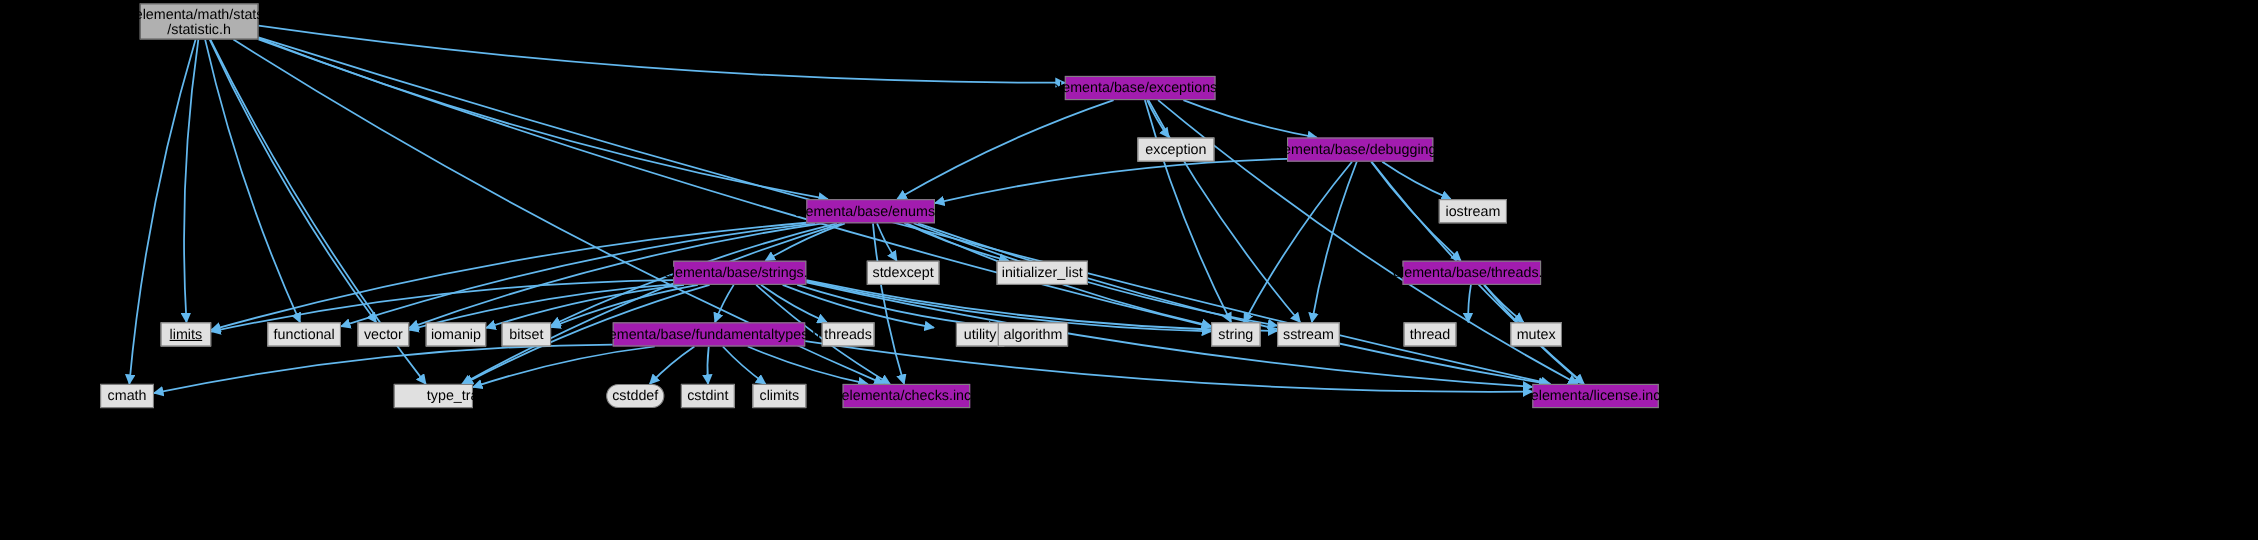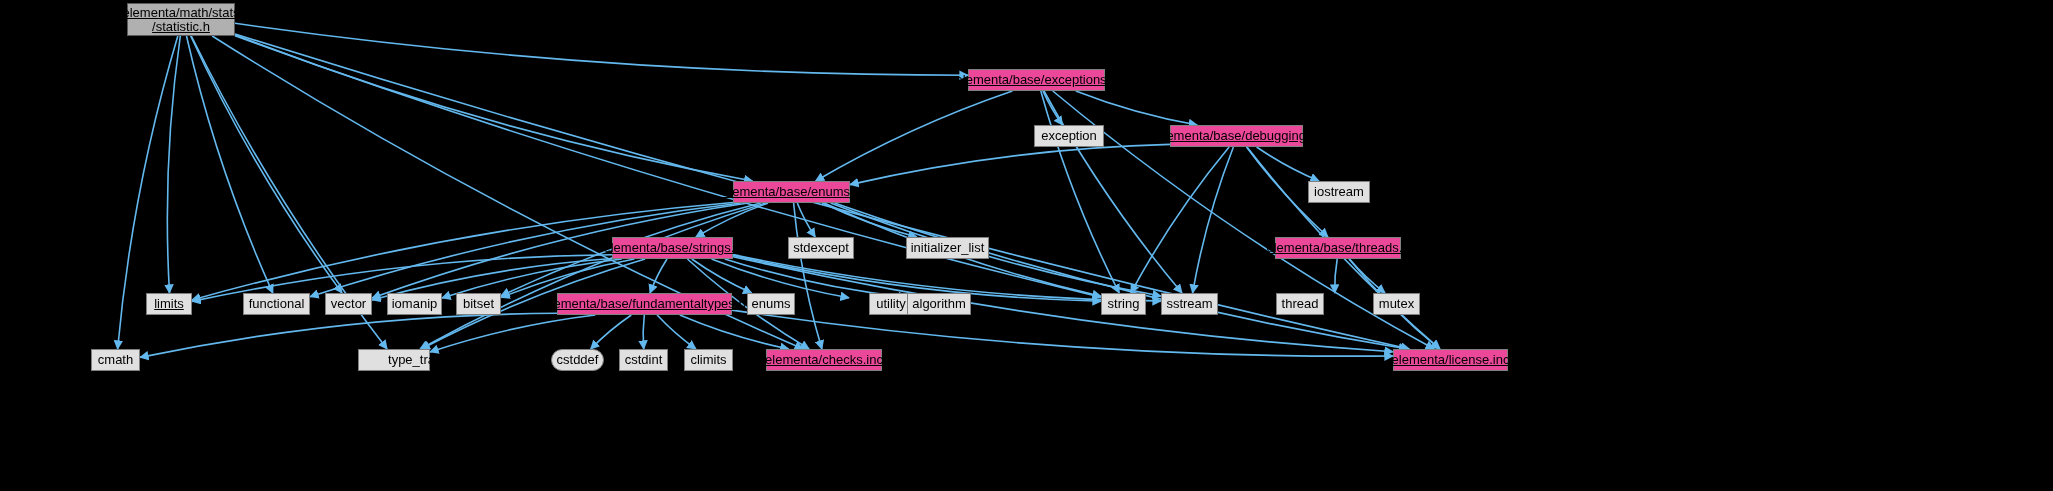--- a/index.html
+++ b/index.html
@@ -27,7 +27,7 @@
     white-space:pre-line;
     z-index:5;
   }
-  .node.root{background:#b0b0b0;border-color:#5a5a5a;text-decoration:underline;}
+  .node.root{background:#b0b0b0;border-color:#5a5a5a;}
   .node.local{background:#ec4899;border-color:#808080;text-decoration:underline;}
 </style>
 </head>

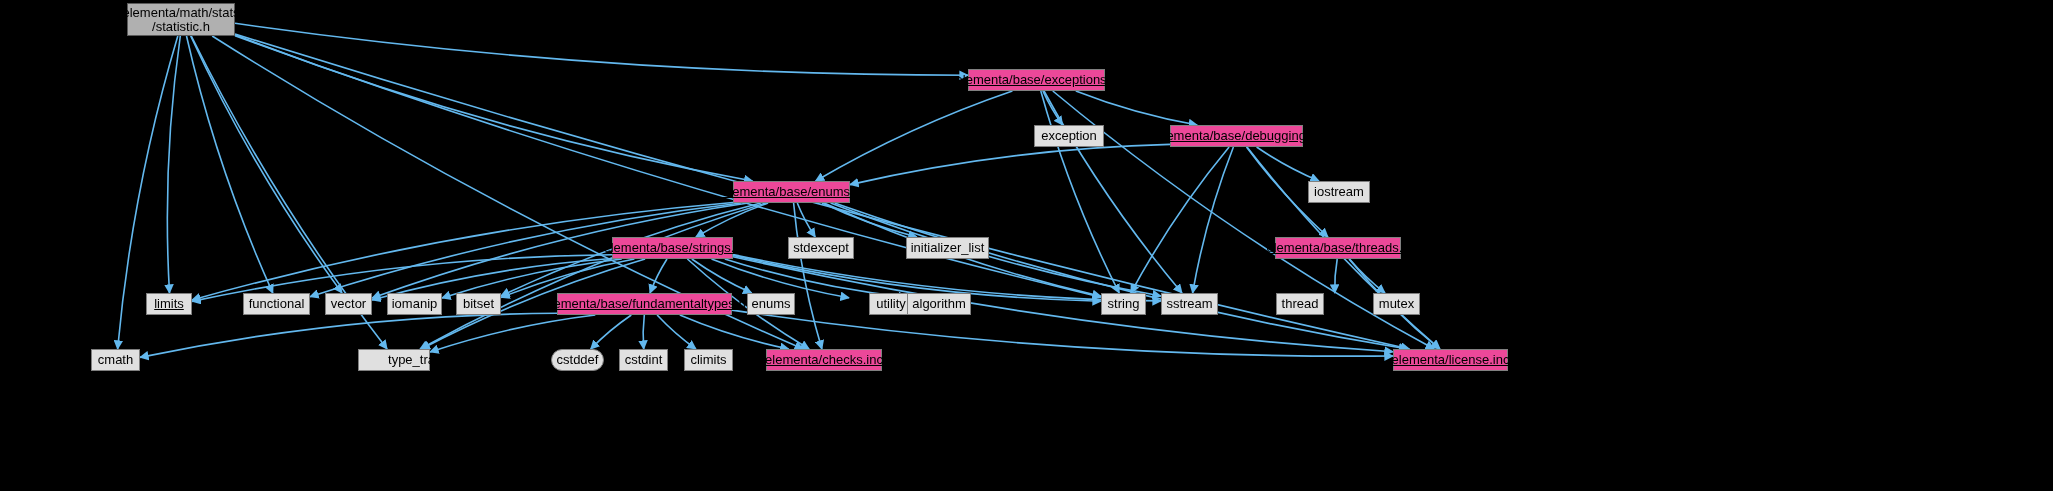--- a/index.html
+++ b/index.html
@@ -28,7 +28,7 @@
     z-index:5;
   }
   .node.root{background:#b0b0b0;border-color:#5a5a5a;}
-  .node.local{background:#ec4899;border-color:#808080;text-decoration:underline;}
+  .node.local{background:#a21caf;border-color:#808080;}
 </style>
 </head>
 <body>

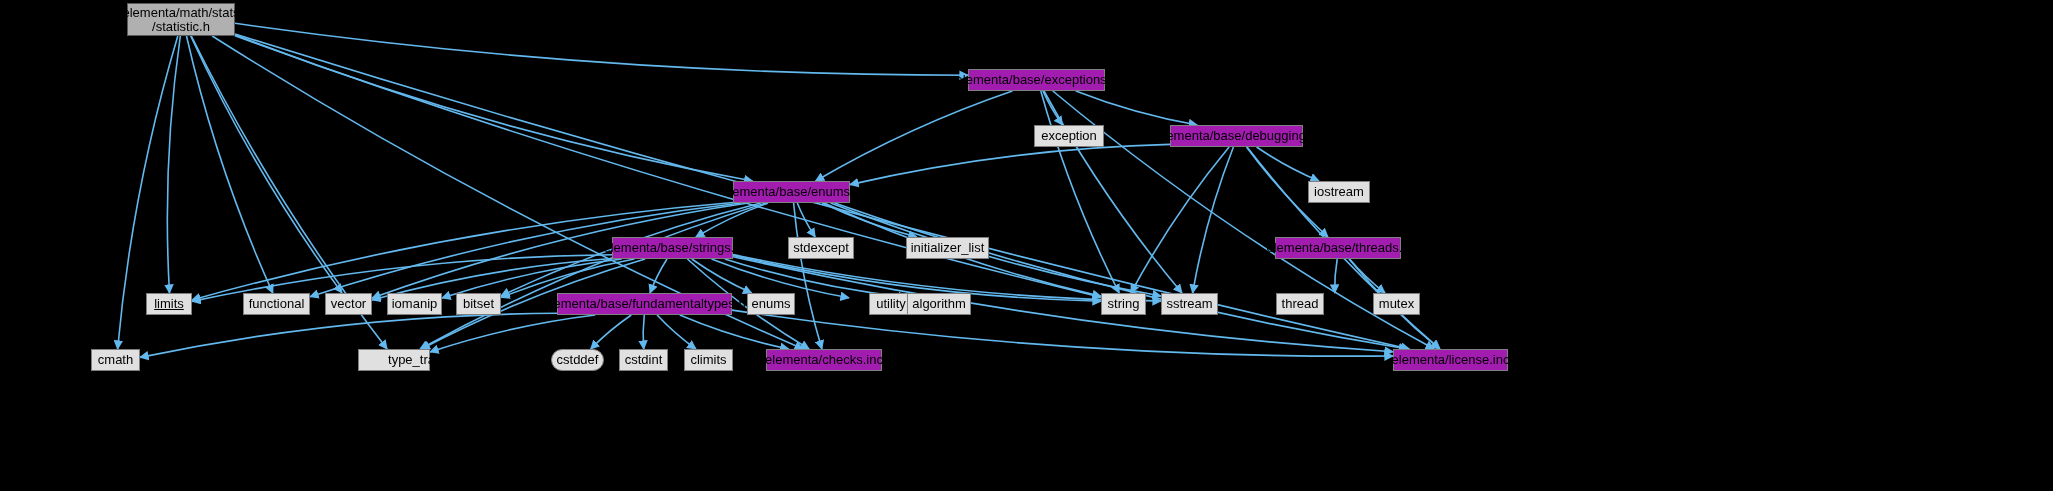--- a/index.html
+++ b/index.html
@@ -118,7 +118,7 @@
       <div class="node system" style="left: 387px; top: 293px; width: 55px; height: 22px;">iomanip</div>
       <div class="node system" style="left: 456px; top: 293px; width: 45px; height: 22px;">bitset</div>
       <div class="node local" style="left: 557px; top: 293px; width: 175px; height: 22px;">elementa/base/fundamentaltypes.h</div>
-      <div class="node system" style="left: 747px; top: 293px; width: 48px; height: 22px;">enums</div>
+      <div class="node system" style="left: 747px; top: 293px; width: 48px; height: 22px;">threads</div>
       <div class="node system" style="left: 849px; top: 293px; width: 44px; height: 22px; margin-left: 20px;">utility</div>
       <div class="node system" style="left: 907px; top: 293px; width: 64px; height: 22px;">algorithm</div>
       <div class="node system" style="left: 1101px; top: 293px; width: 45px; height: 22px;">string</div>

